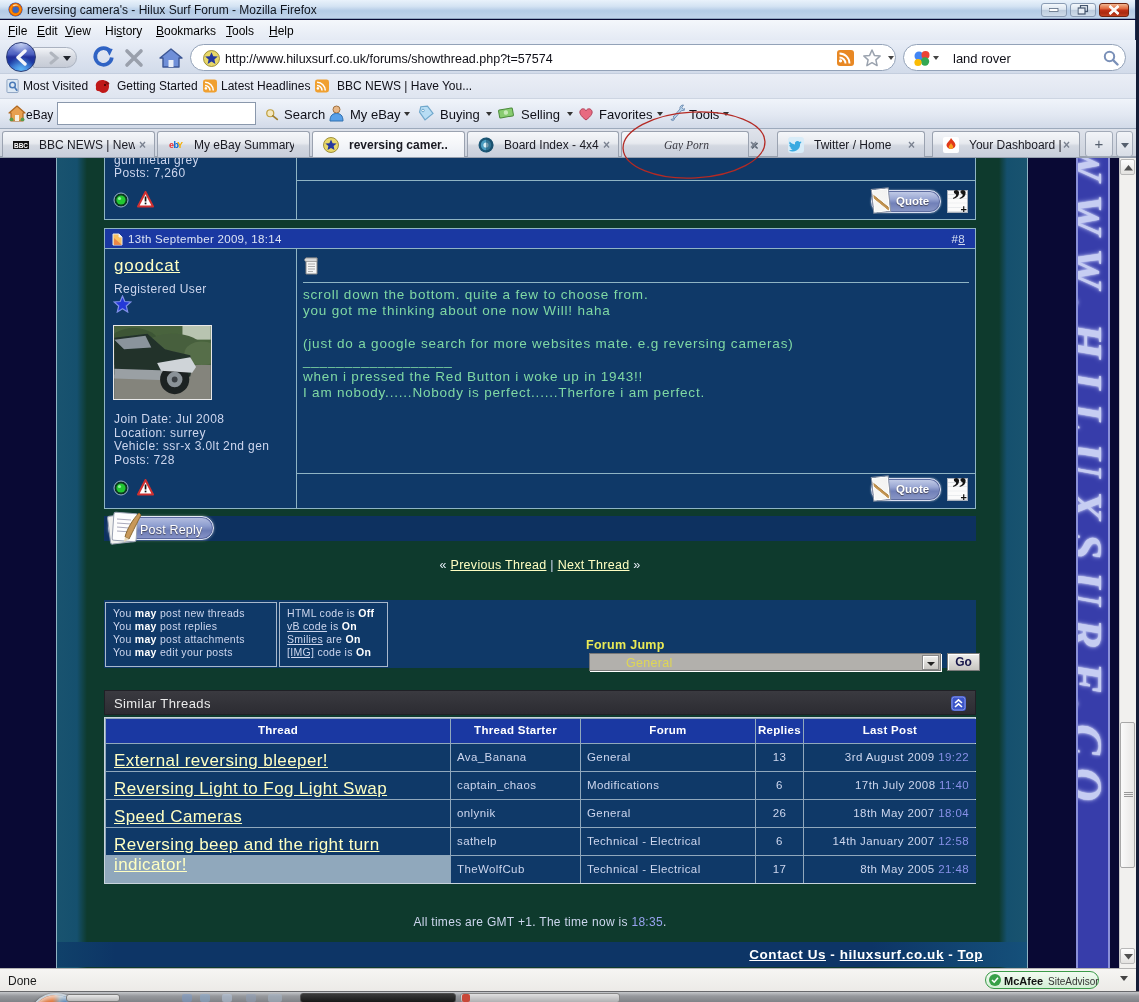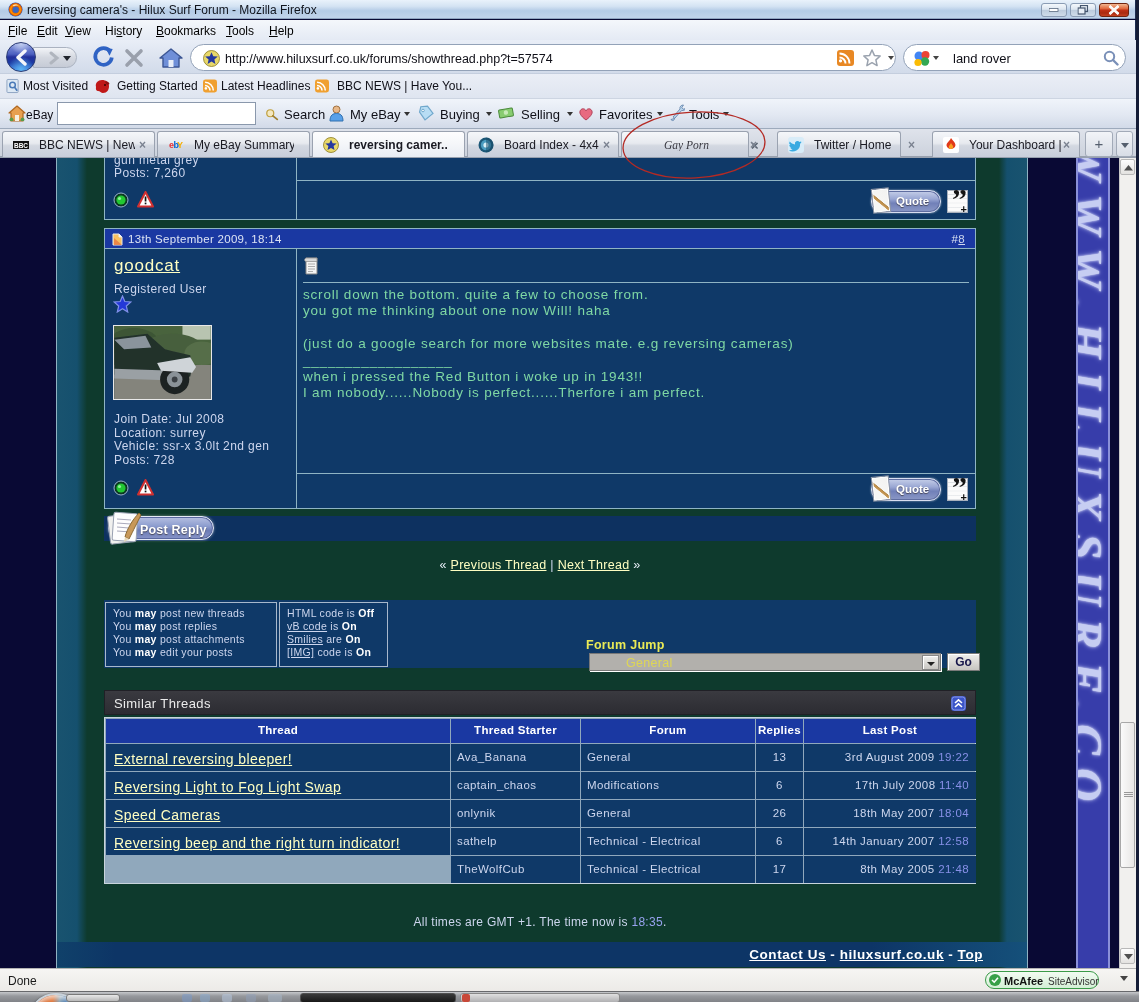--- a/index.html
+++ b/index.html
@@ -287,7 +287,7 @@
     <span class="ttl" style="left:42px;top:7px;font-family:'Liberation Serif',serif;font-style:italic;font-size:11.5px;color:#3a3a42">Gay Porn</span>
     <span class="cx" style="left:128px">×</span>
   </div>
-<div class="tab" style="left:777px;width:124px">
+<div class="tab" style="left:777px;width:148px">
     <svg class="fav" viewBox="0 0 16 16">
       <rect width="16" height="16" rx="3" fill="#d8ecf8"></rect>
       <path d="M13 4.5 c-.5.3-1 .4-1.5.5 a2.6 2.6 0 0 0-4.5 2.4 c-2.2-.1-4.1-1.2-5.4-2.8 a2.6 2.6 0 0 0 .8 3.5 c-.4 0-.8-.1-1.2-.3 a2.6 2.6 0 0 0 2.1 2.6 a2.7 2.7 0 0 1-1.2 0 a2.6 2.6 0 0 0 2.5 1.8 a5.3 5.3 0 0 1-3.9 1.1 a7.4 7.4 0 0 0 11.4-6.6 c.5-.4 1-.9 1.3-1.4z" fill="#3aaae1"></path>

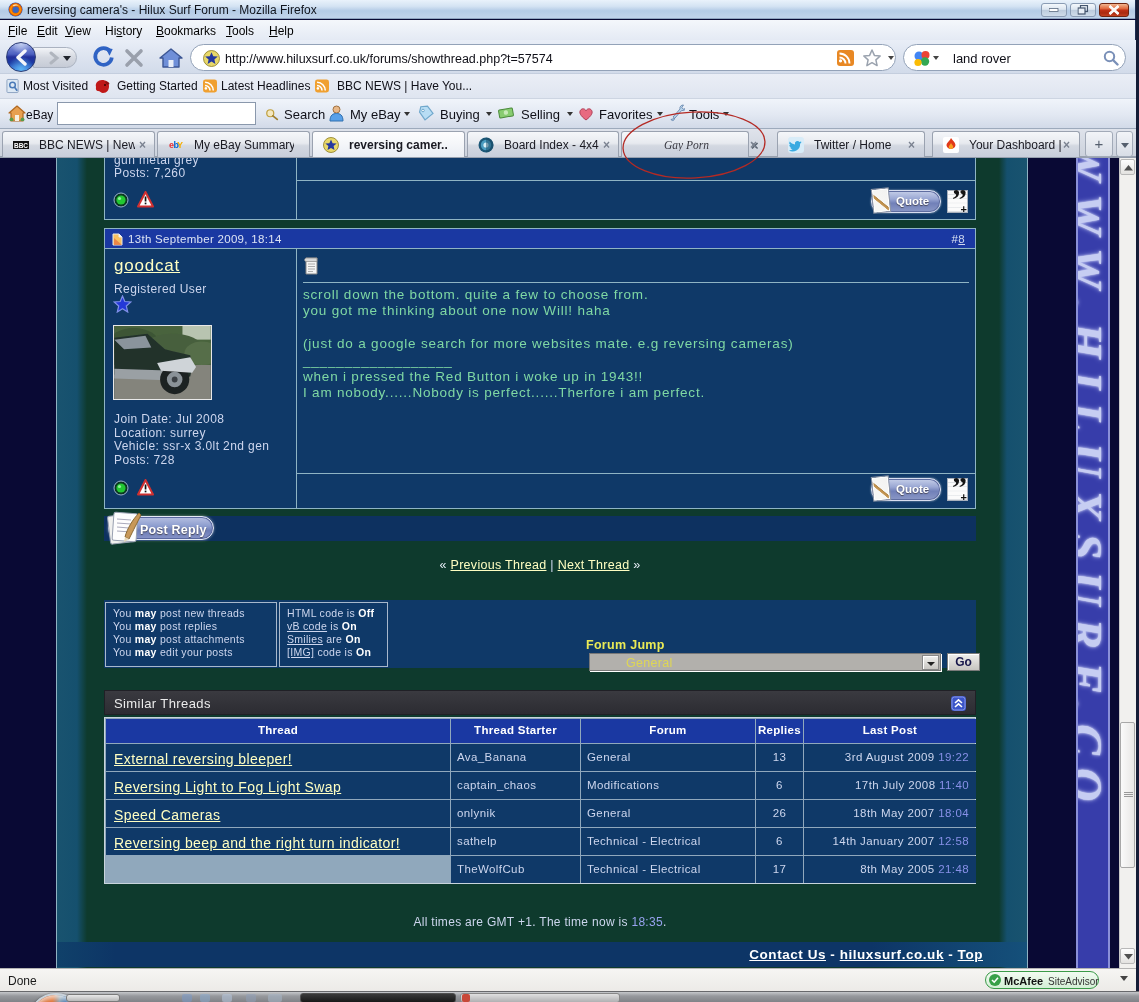--- a/index.html
+++ b/index.html
@@ -404,7 +404,7 @@
         <path d="M34 2 C28 8 22 18 20 26 L24 28 C28 20 33 10 36 4 Z" fill="#c89858" stroke="#8a6830"></path>
         <path d="M20 26 L19 31 L24 28Z" fill="#e8d8b8"></path>
       </svg>
-  <span style="position:absolute;left:31px;top:6px;font-size:12.5px;font-weight:bold;color:#fff;letter-spacing:.2px;white-space:nowrap;text-shadow:0 1px 1px #445">Post Reply</span>
+  <span style="position:absolute;left:31px;top:6px;font-size:12.5px;font-weight:normal;color:#fff;letter-spacing:.2px;white-space:nowrap;text-shadow:0 1px 1px #445">Post Reply</span>
  </div>
 
  <div style="position:absolute;left:0;width:1080px;top:400px;text-align:center;font-size:12.5px;letter-spacing:.3px;color:#e8eef8">« <a class="ylink">Previous Thread</a> <span style="color:#cdd6ee">|</span> <a class="ylink">Next Thread</a> »</div>

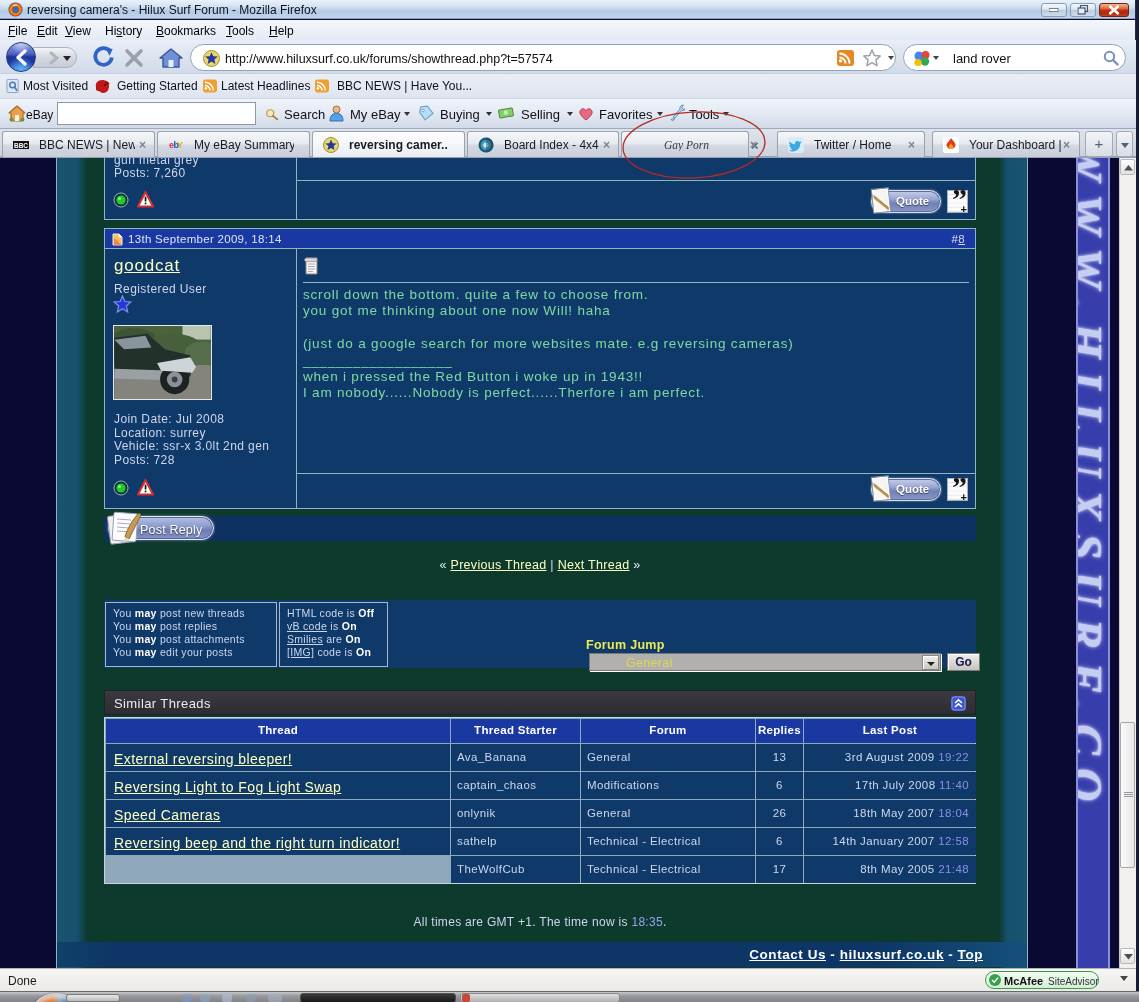--- a/index.html
+++ b/index.html
@@ -76,7 +76,7 @@
 .shead{position:absolute;top:1px;height:24px;background:#1a38a2;color:#fff;font-weight:bold;font-size:11.5px;letter-spacing:.3px;text-align:center}
 .shead span{position:relative;top:5px}
 .srow{position:absolute;height:27px;background:#0f3968;font-size:11.5px;letter-spacing:.4px;color:#cdd6ee}
-.srow a.ylink{font-size:14px}
+.srow a.ylink{font-size:17px}
 .tm{color:#8890e8}
 </style>
 

